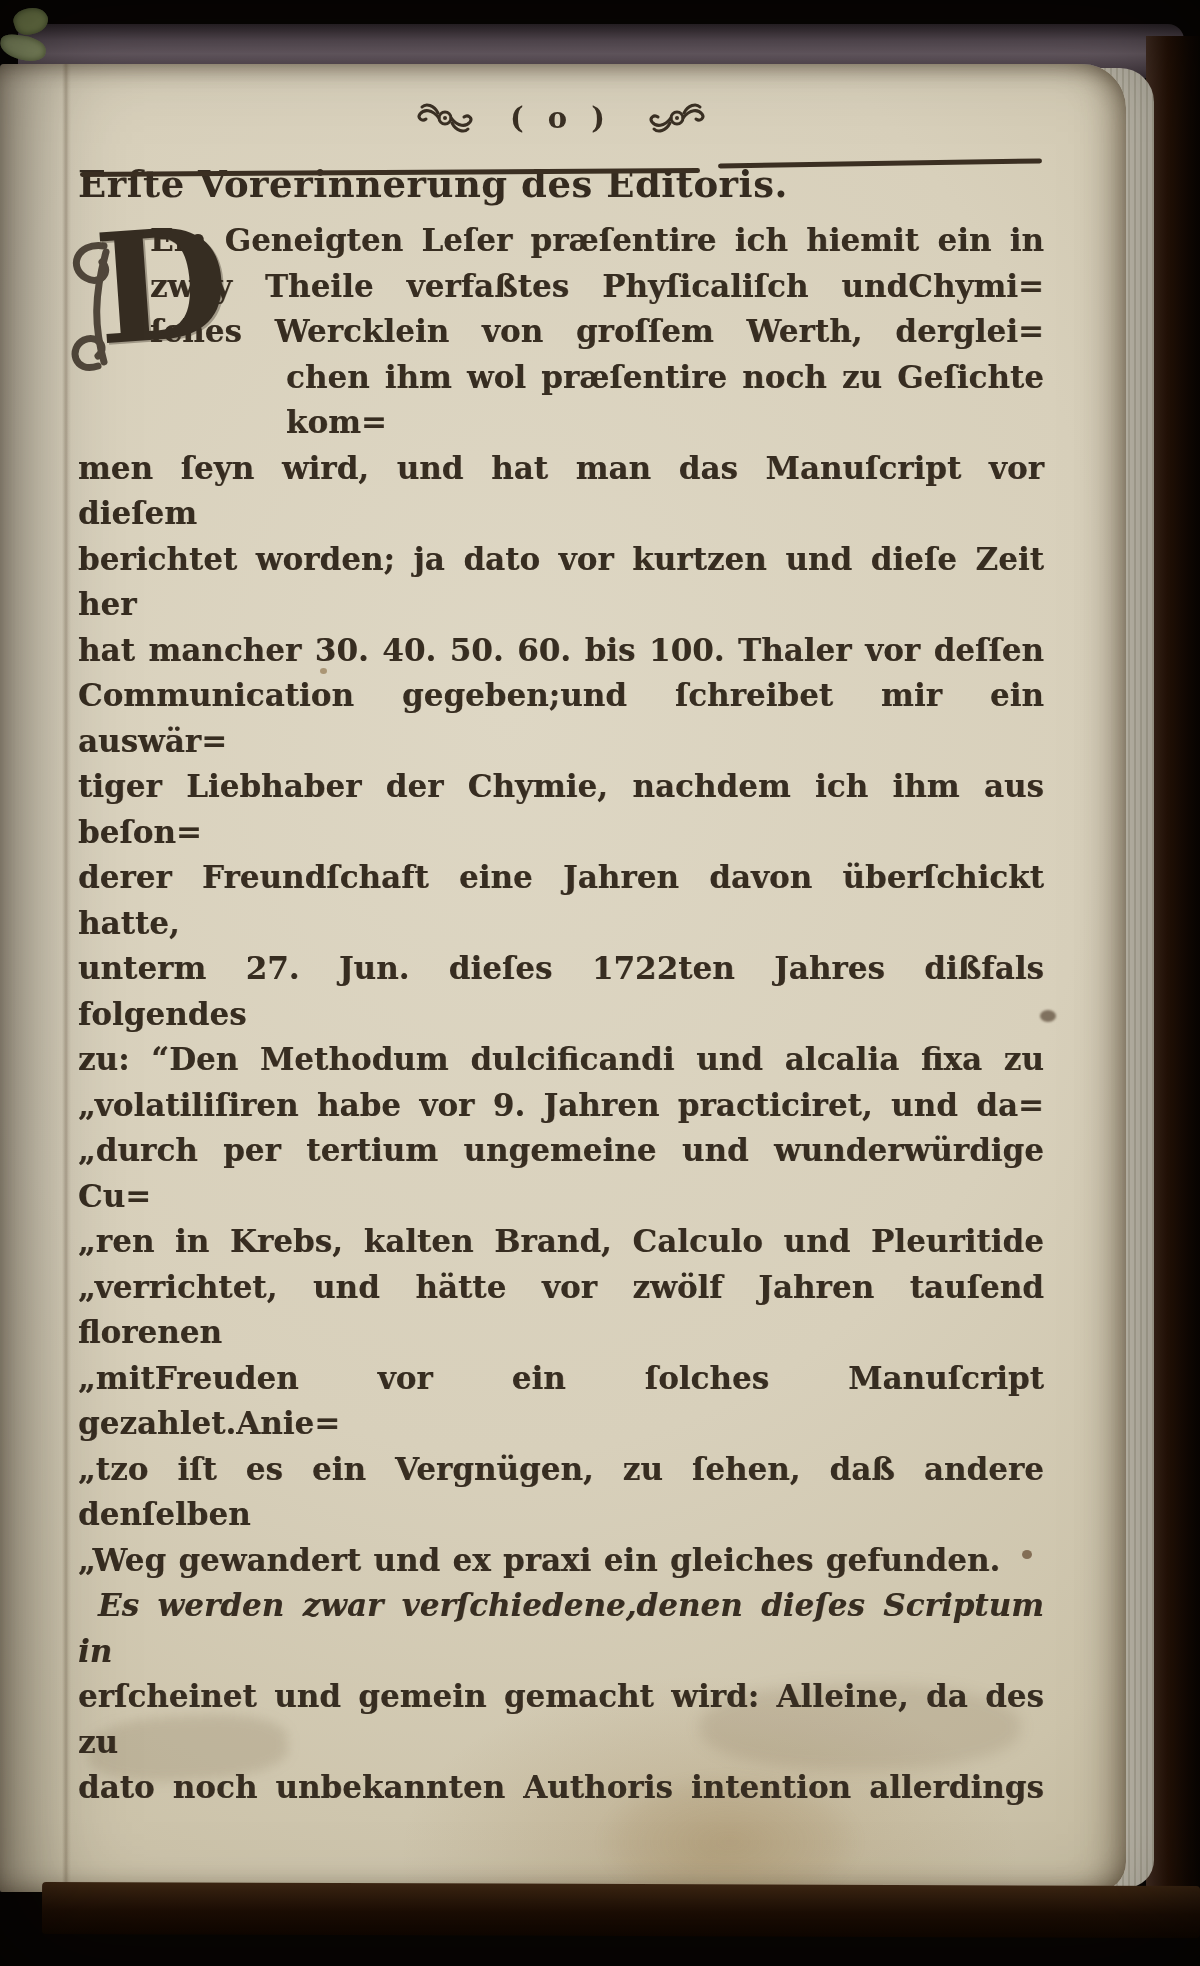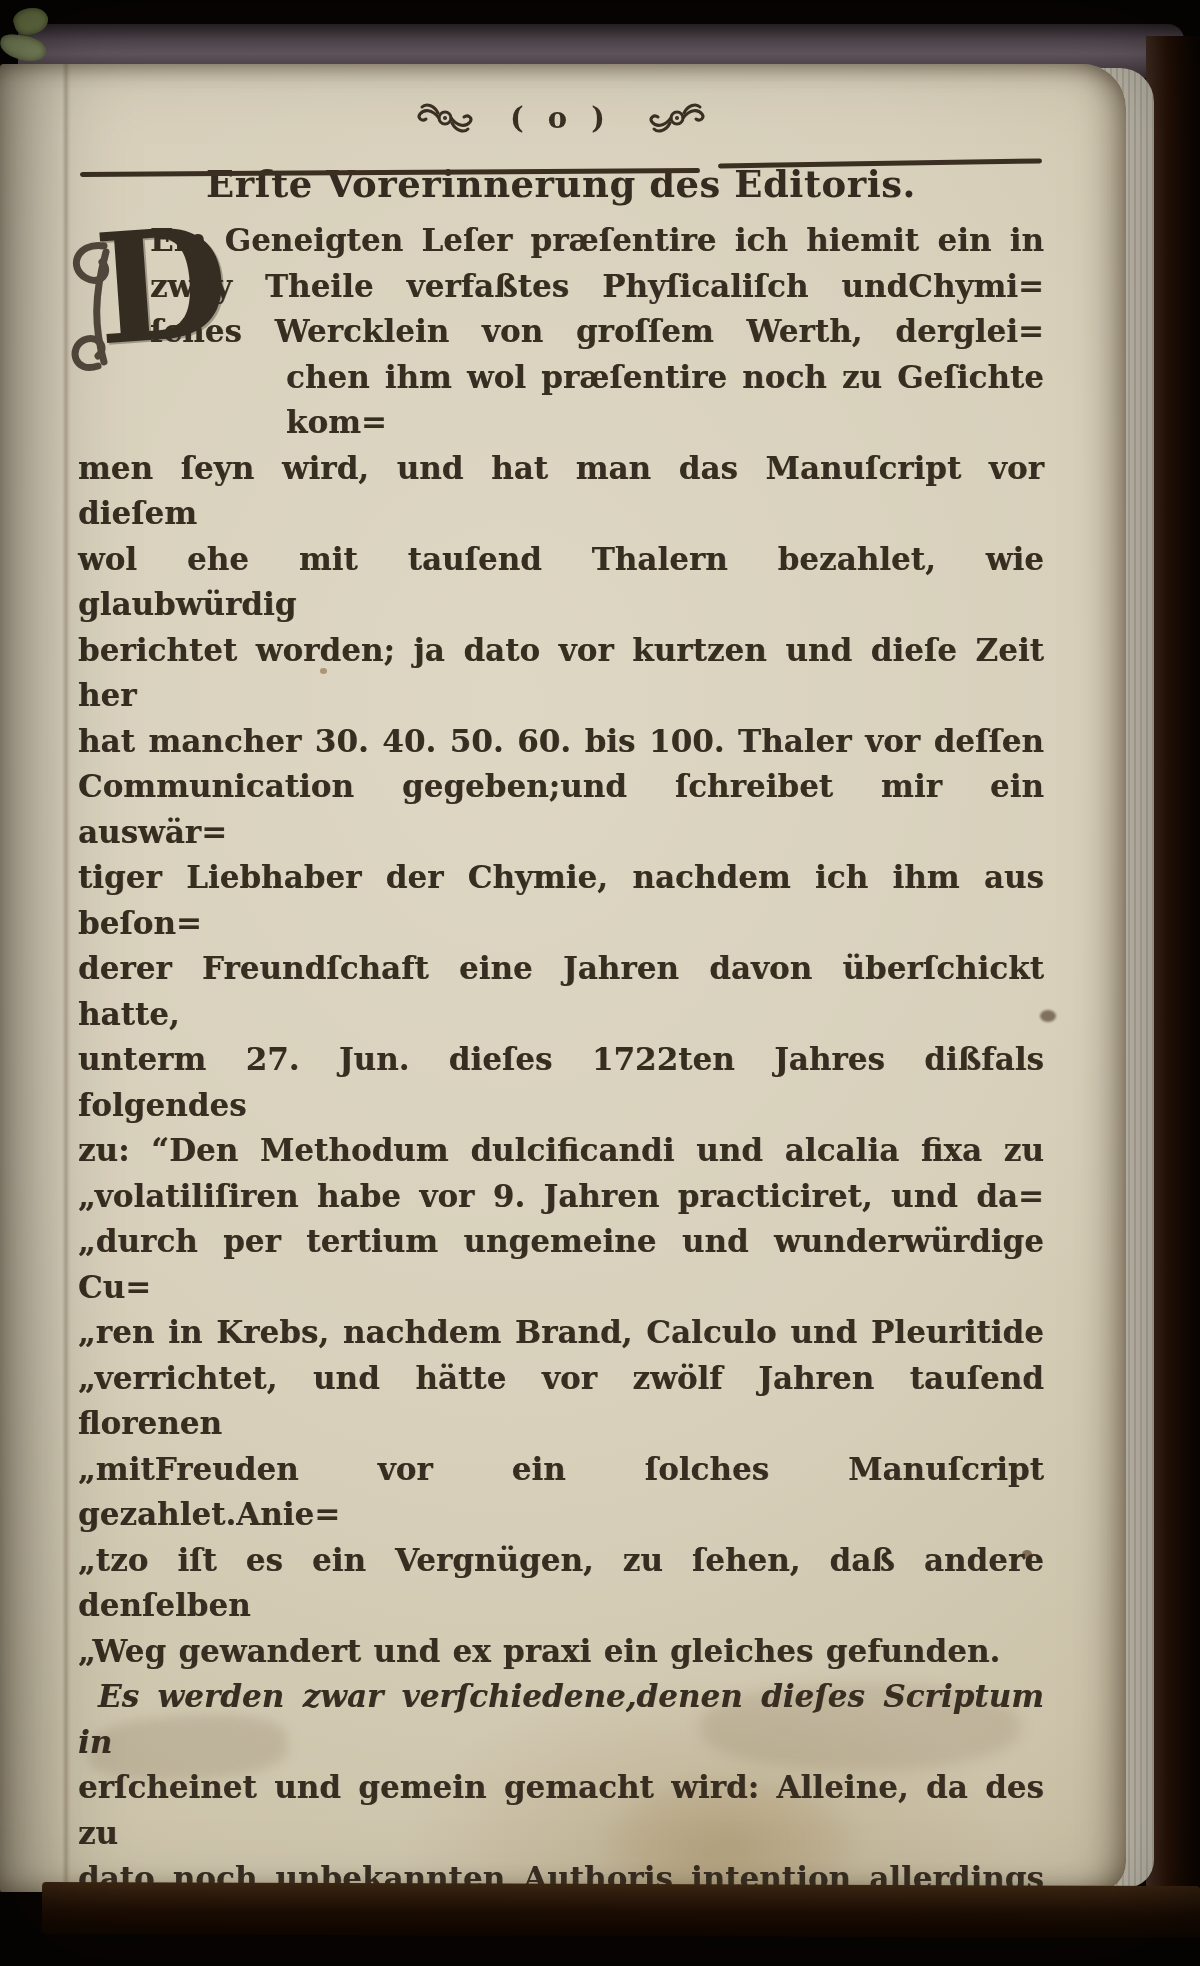--- a/index.html
+++ b/index.html
@@ -59,7 +59,7 @@
     border-radius:3px;transform:rotate(-.35deg);}
   .rule-r{position:absolute;left:640px;top:79px;width:324px;height:5px;background:#3b2f22;
     border-radius:3px;transform:rotate(-.9deg);}
-  .title{margin-top:18px;font-size:37px;font-weight:bold;text-align:center;letter-spacing:.5px;
+  .title{margin-top:18px;font-size:37px;font-weight:bold;letter-spacing:.5px;
     color:#352b20;}
   .dropcap{position:absolute;left:-8px;top:128px;width:190px;height:190px;color:#362d22;}
   .dropcap .dletter{position:absolute;left:26px;top:-8px;font-size:152px;line-height:1.1;

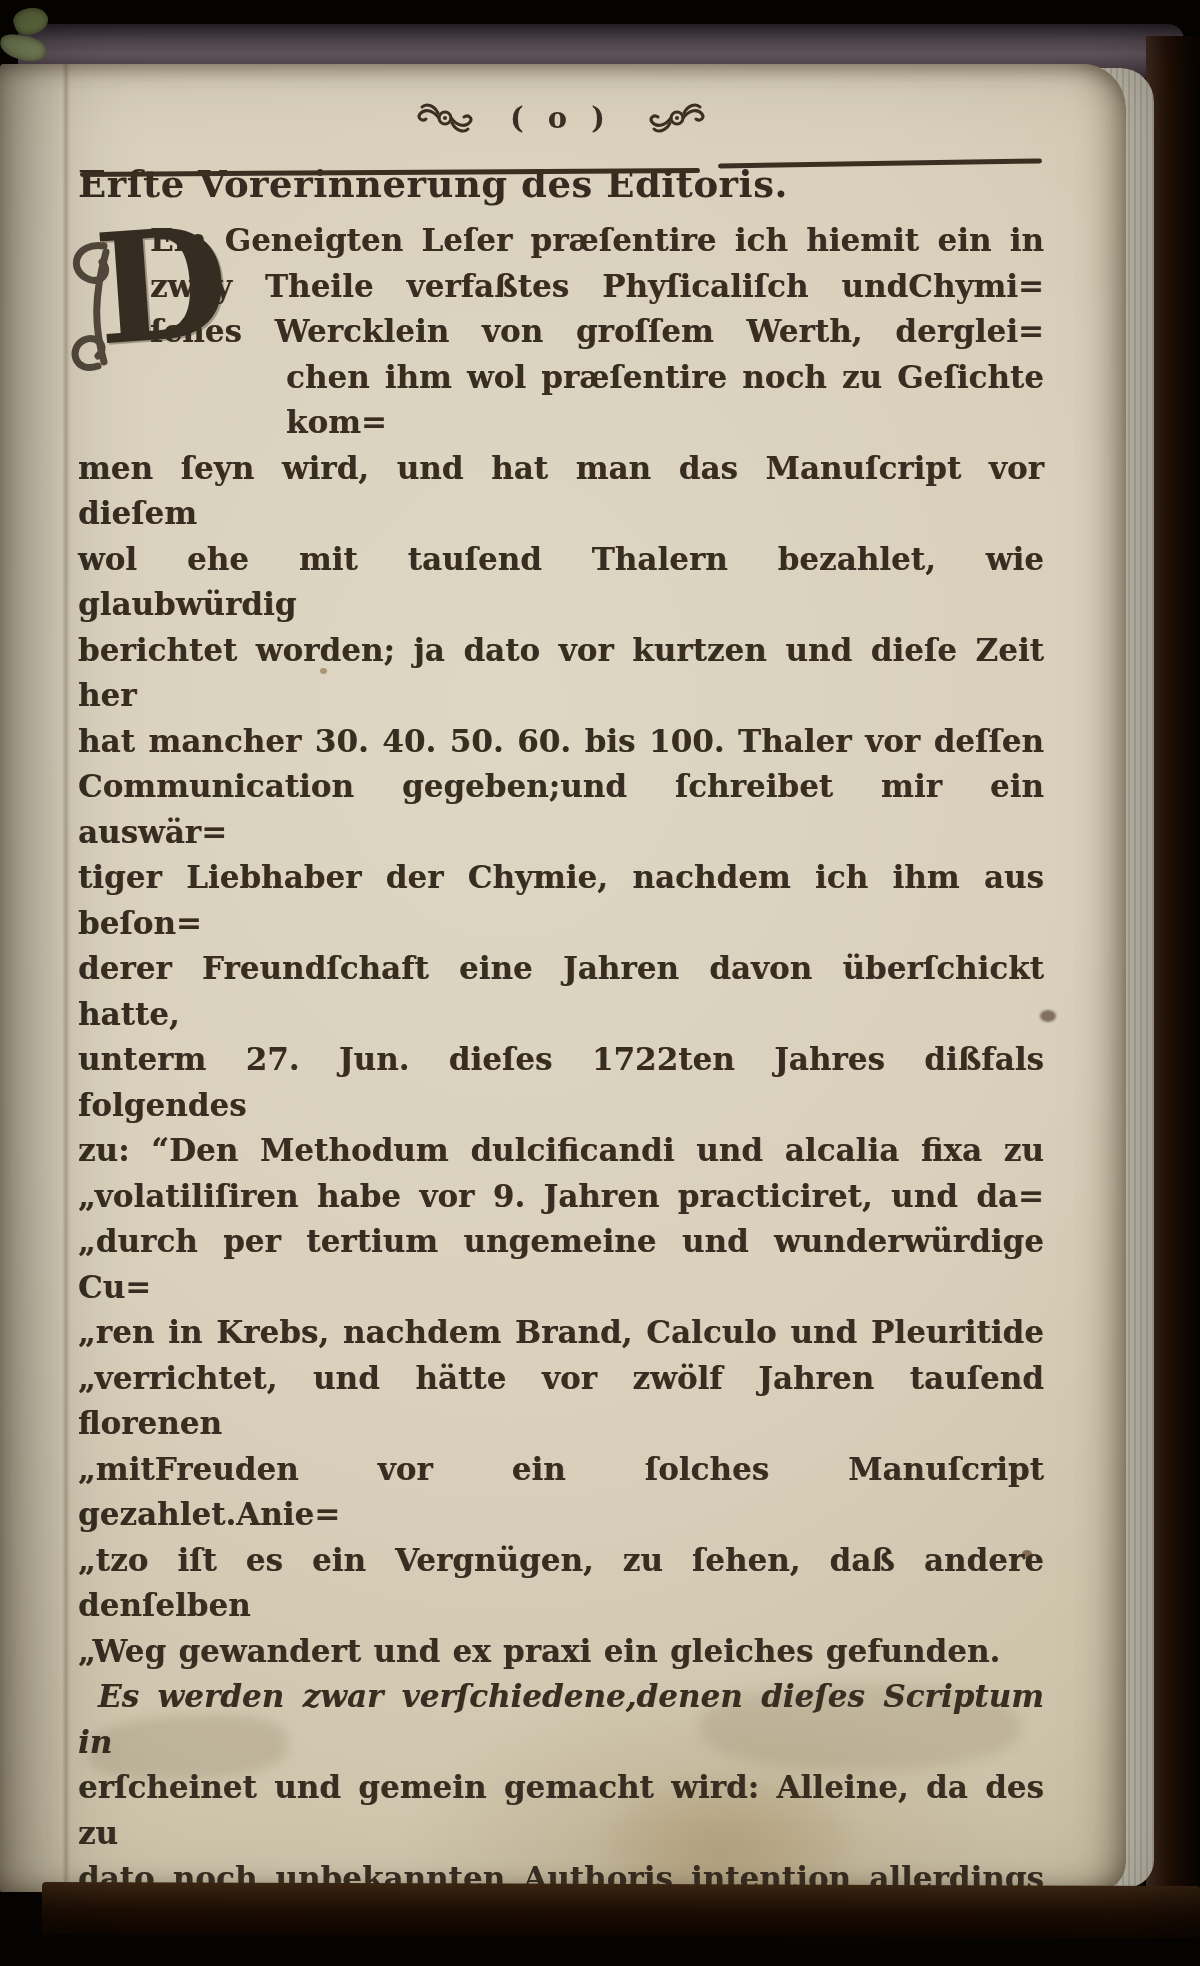--- a/index.html
+++ b/index.html
@@ -151,7 +151,6 @@
           <div class="line in-dropcap">ſches Wercklein von groſſem Werth, derglei=</div>
           <div class="line in-dropcap2">chen ihm wol præſentire noch zu Geſichte kom=</div>
           <div class="line">men ſeyn wird, und hat man das Manuſcript vor dieſem</div>
-          <div class="line">wol ehe mit tauſend Thalern bezahlet, wie glaubwürdig</div>
           <div class="line">berichtet worden; ja dato vor kurtzen und dieſe Zeit her</div>
           <div class="line">hat mancher 30. 40. 50. 60. bis 100. Thaler vor deſſen</div>
           <div class="line">Communication gegeben;und ſchreibet mir ein auswär=</div>

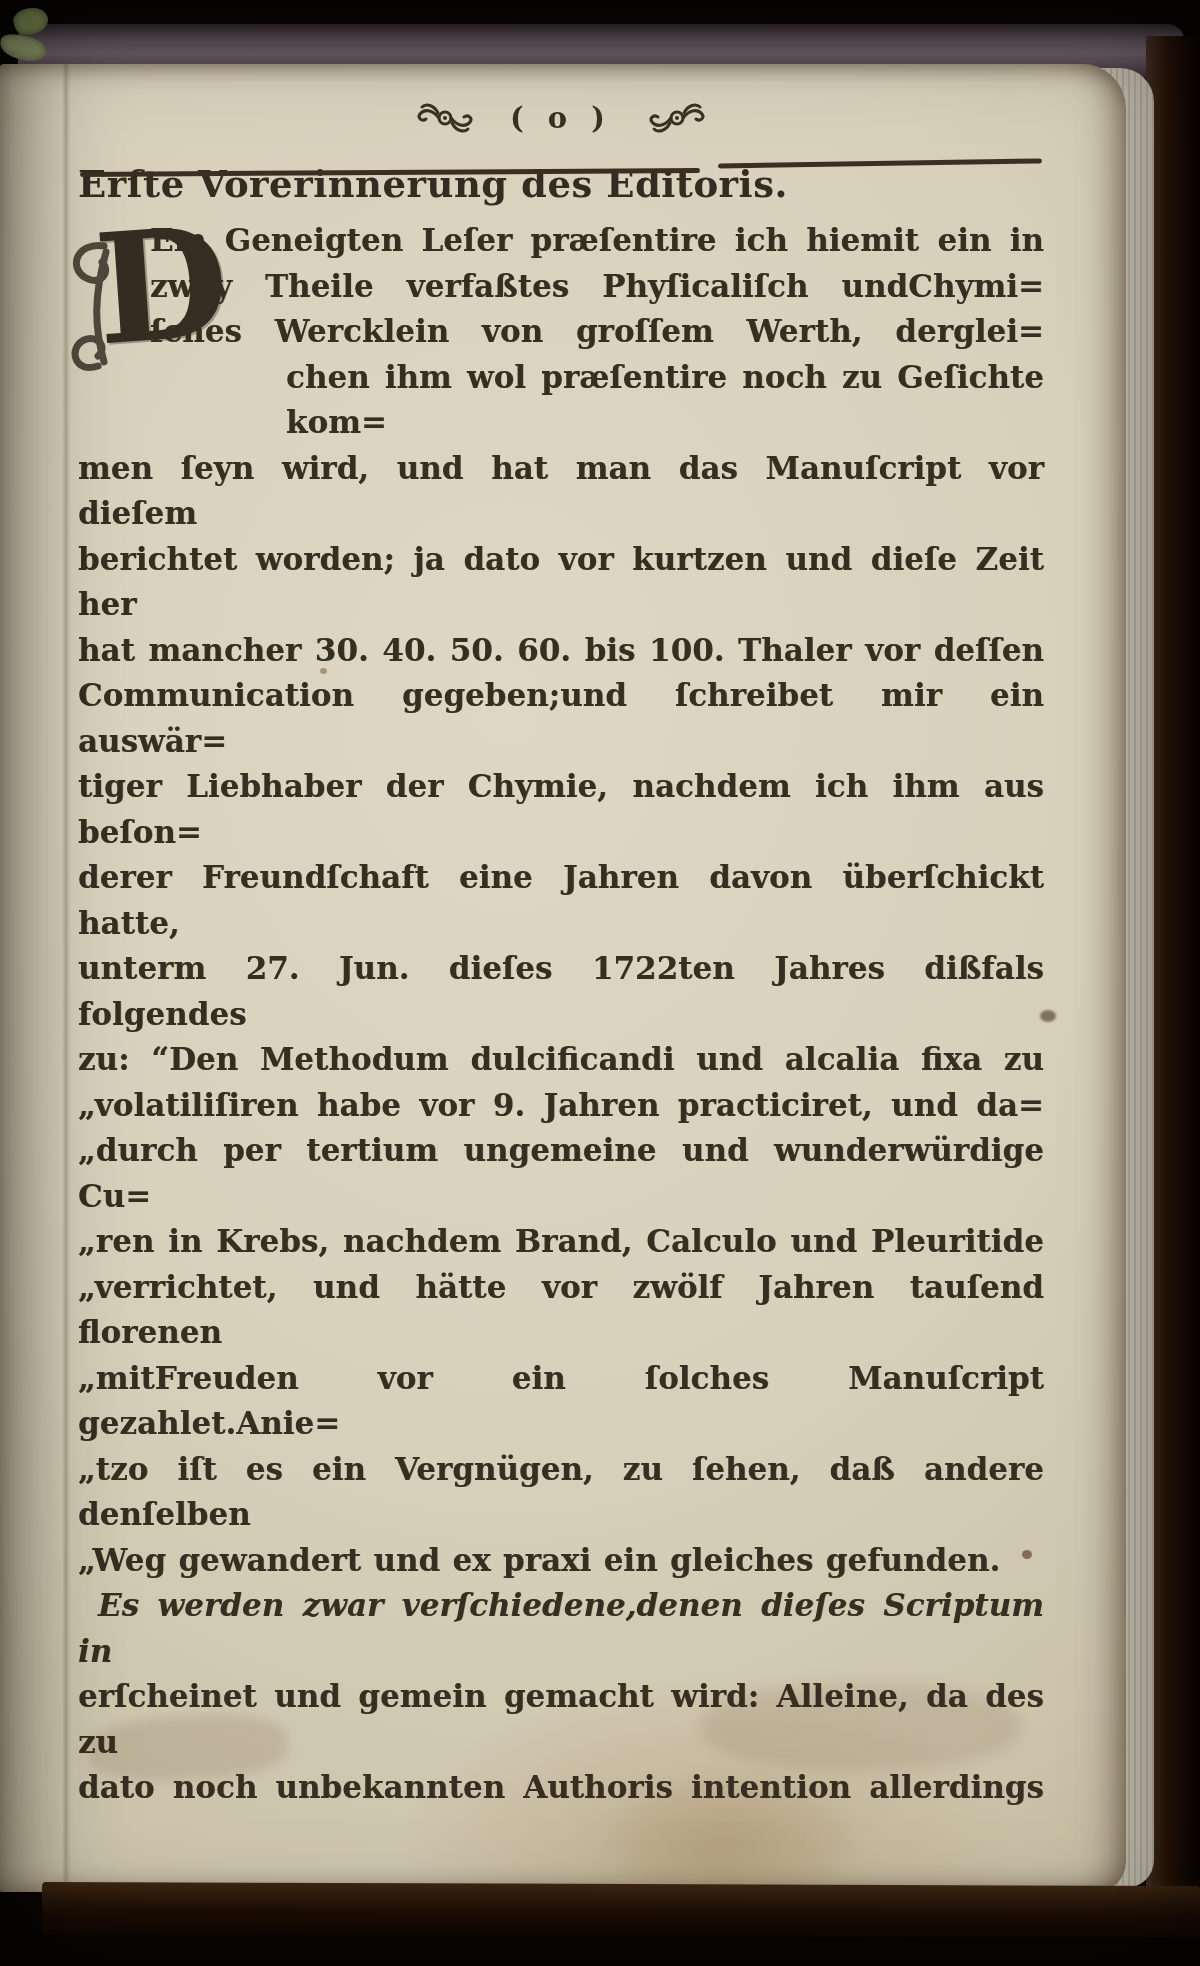--- a/index.html
+++ b/index.html
@@ -160,7 +160,7 @@
           <div class="line">zu: “Den Methodum dulcificandi und alcalia fixa zu</div>
           <div class="line">„volatiliſiren habe vor 9. Jahren practiciret, und da=</div>
           <div class="line">„durch per tertium ungemeine und wunderwürdige Cu=</div>
-          <div class="line">„ren in Krebs, nachdem Brand, Calculo und Pleuritide</div>
+          <div class="line">„ren in Krebs, kalten Brand, Calculo und Pleuritide</div>
           <div class="line">„verrichtet, und hätte vor zwölf Jahren tauſend florenen</div>
           <div class="line">„mitFreuden vor ein ſolches Manuſcript gezahlet.Anie=</div>
           <div class="line">„tzo iſt es ein Vergnügen, zu ſehen, daß andere denſelben</div>

